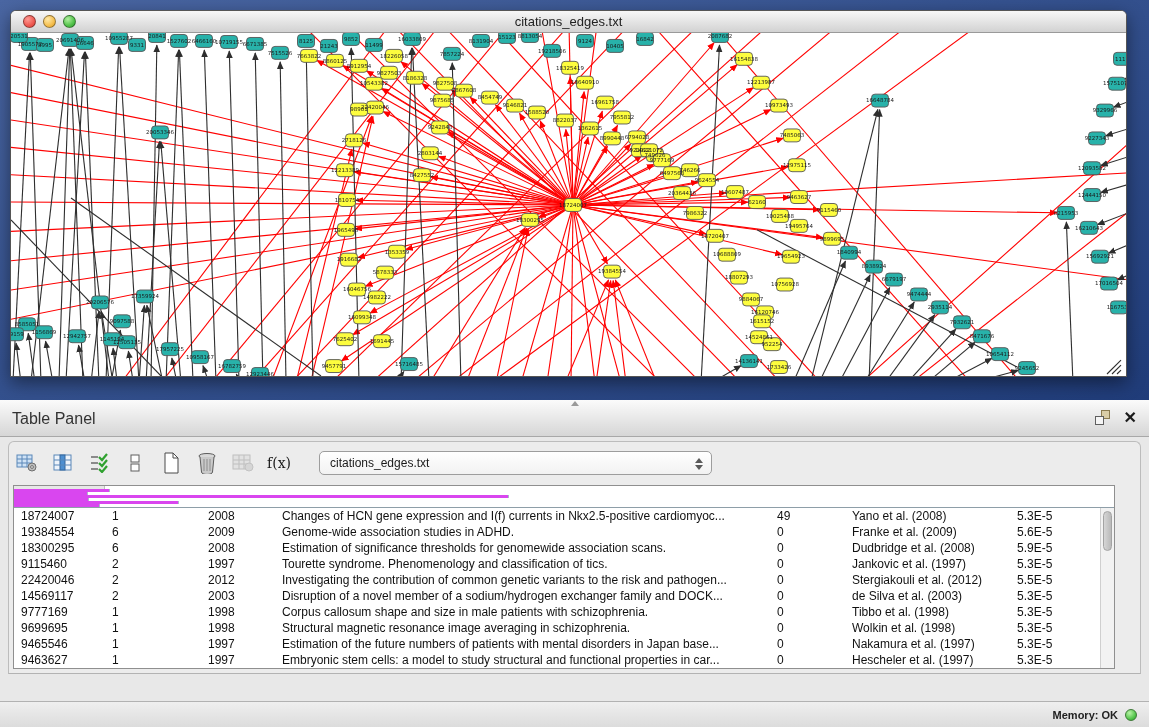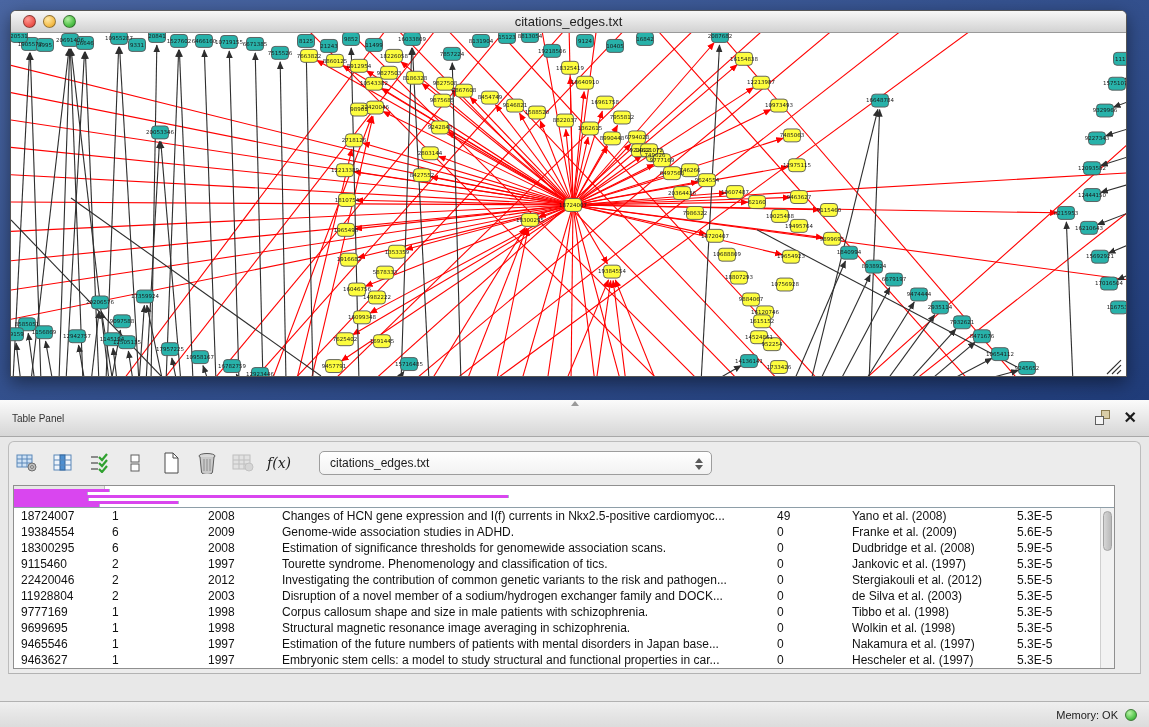--- a/index.html
+++ b/index.html
@@ -34,7 +34,7 @@
     border-left:4px solid transparent; border-right:4px solid transparent;
     border-bottom:5px solid #9a9a9a; }
   .panel-title { position:absolute; left:12px; top:0; height:37px; line-height:37px;
-    font-size:10px; color:#333; }
+    font-size:16px; color:#333; }
   .panel-header-icons { position:absolute; right:12px; top:10px; display:flex; gap:14px; align-items:center; }
   .float-ico { position:relative; width:15px; height:15px; display:inline-block; }
   .float-ico .back { position:absolute; right:0; top:0; width:9px; height:9px;

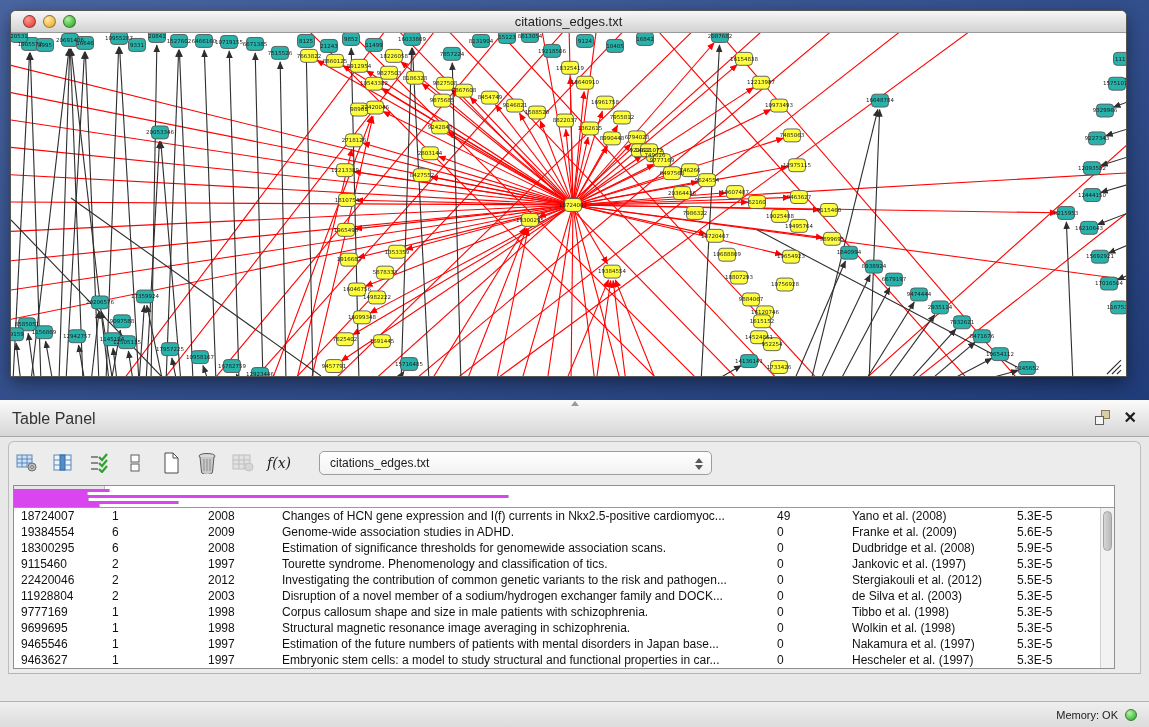--- a/index.html
+++ b/index.html
@@ -49,7 +49,7 @@
   .toolbar { position:absolute; left:6px; top:5px; height:32px; display:flex; align-items:center; gap:12px; }
   .tb-btn { width:24px; height:24px; display:flex; align-items:center; justify-content:center; }
   .tb-btn svg { display:block; }
-  .fx-label { font-family:"DejaVu Serif", serif; font-style:italic; font-size:14px; color:#1a1a1a; }
+  .fx-label { font-family:"DejaVu Serif", serif; font-size:14px; color:#1a1a1a; }
   .net-dropdown { position:relative; margin-left:16px; width:393px; height:24px;
     background:linear-gradient(#ffffff,#f2f2f2); border:1px solid #9d9d9d; border-radius:5px;
     font-size:12px; color:#1a1a1a; line-height:22px; padding-left:10px; }

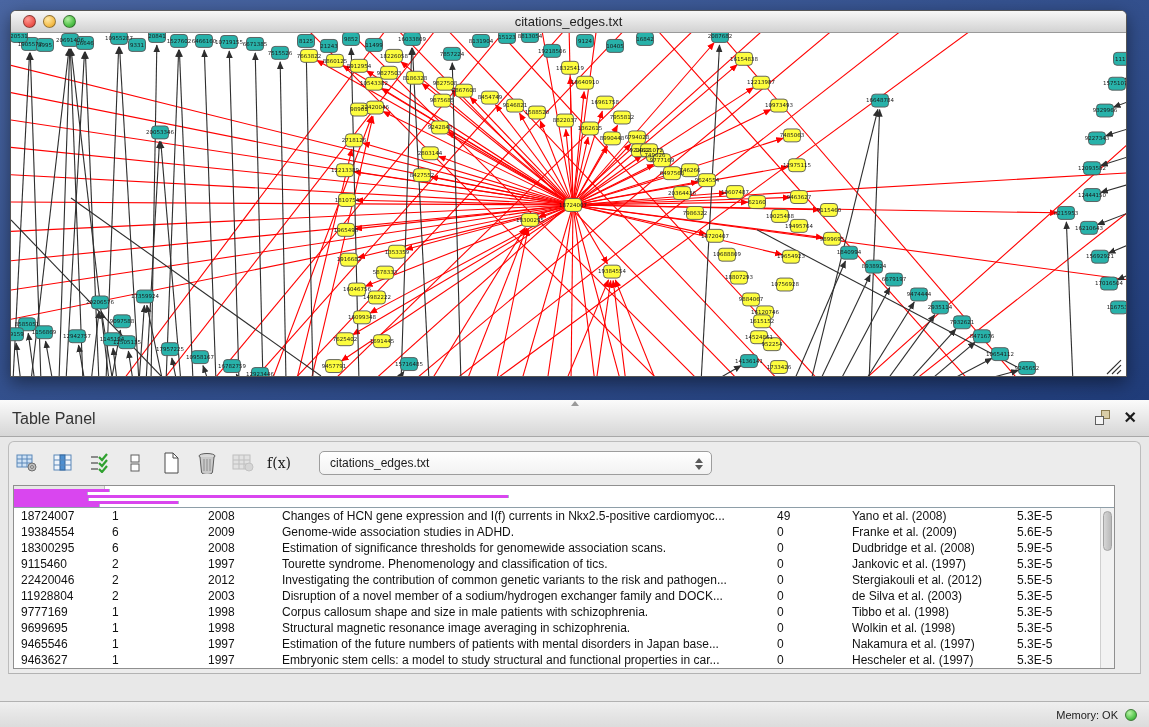--- a/index.html
+++ b/index.html
@@ -710,7 +710,7 @@
               <div class="td c6">5.5E-5</div>
             </div>
             <div class="tr">
-              <div class="td c0">11928804</div>
+              <div class="td c0">14569117</div>
               <div class="td c1">2</div>
               <div class="td c2">2003</div>
               <div class="td c3">Disruption of a novel member of a sodium/hydrogen exchanger family and DOCK...</div>

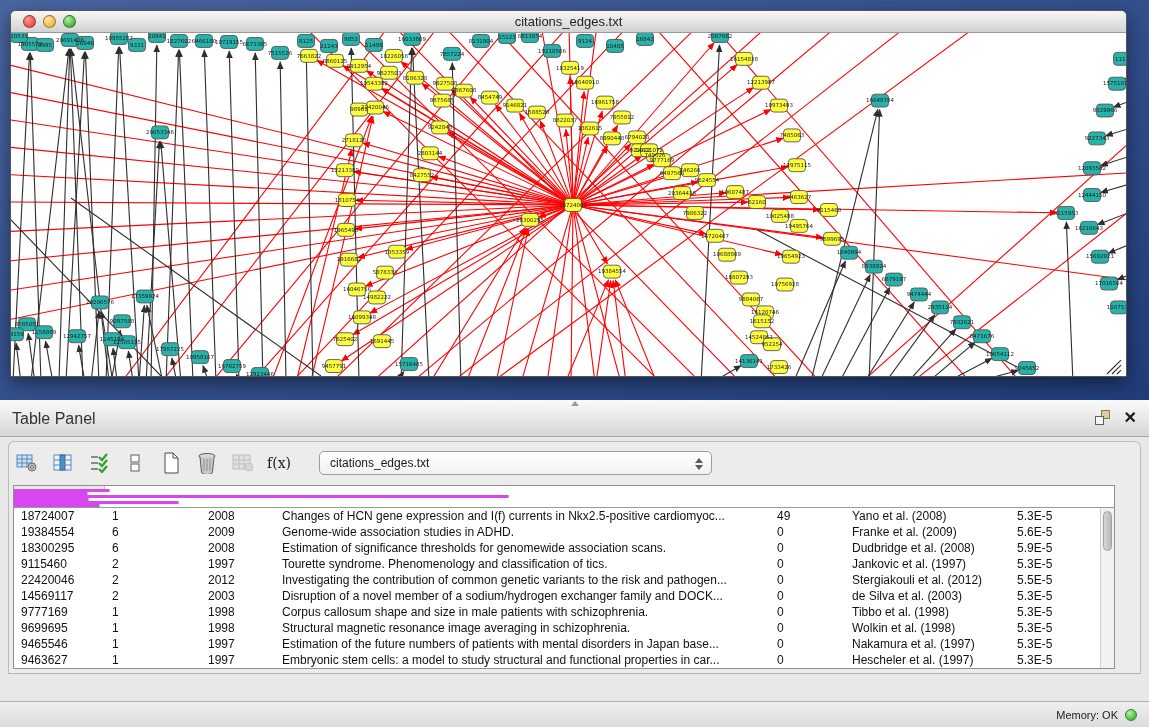--- a/index.html
+++ b/index.html
@@ -87,7 +87,7 @@
 
   .status-bar { position:absolute; left:0; top:301px; width:1149px; height:26px;
     background:linear-gradient(#efefef,#dcdcdc); border-top:1px solid #b2b2b2;
-    display:flex; align-items:center; justify-content:flex-end; gap:7px; padding-right:12px; }
+    display:flex; align-items:center; justify-content:flex-end; gap:7px; padding-right:12px;font-weight:bold; }
   .status-label { font-size:11px; color:#222; }
   .mem-dot { width:12px; height:12px; border-radius:50%;
     background:radial-gradient(circle at 35% 30%, #b8f3a6, #4fc348 65%, #2f9a33);

